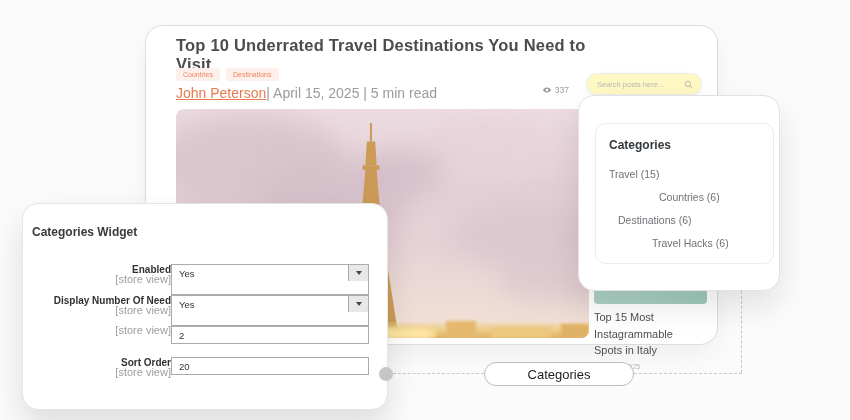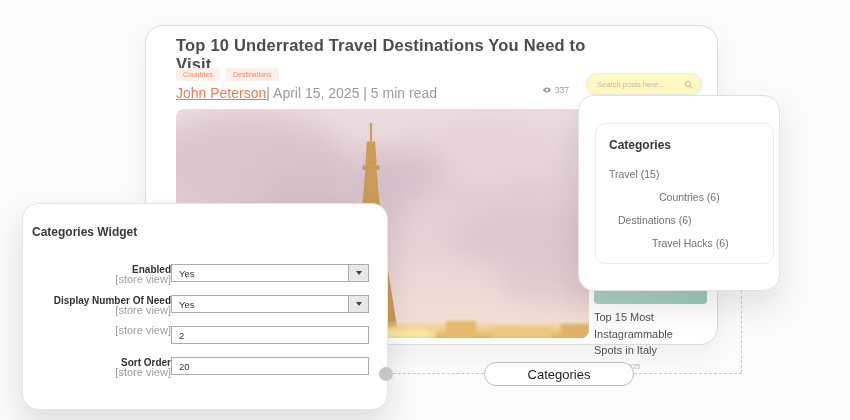--- a/index.html
+++ b/index.html
@@ -84,7 +84,7 @@
   .lbl { position:absolute; left:8px; top:0; width:140px; text-align:right; }
   .lbl-main { display:block; font-size:10px; font-weight:bold; color:#313131; line-height:11px; }
   .lbl-scope { display:block; font-size:11px; color:#9e9e9e; line-height:9px; }
-  .ctrl { position:absolute; left:148px; top:0; width:198px; height:18px;
+  .ctrl { position:absolute; left:148px; top:0; width:198px; height:31px;
     border:1px solid #ababab; background:#fff; }
   .sel-value { position:absolute; left:7px; top:0; line-height:17px; font-size:9.5px; color:#333; }
   .sel-btn { position:absolute; right:0; top:0; width:20px; height:16px; background:#e8e8e8;

